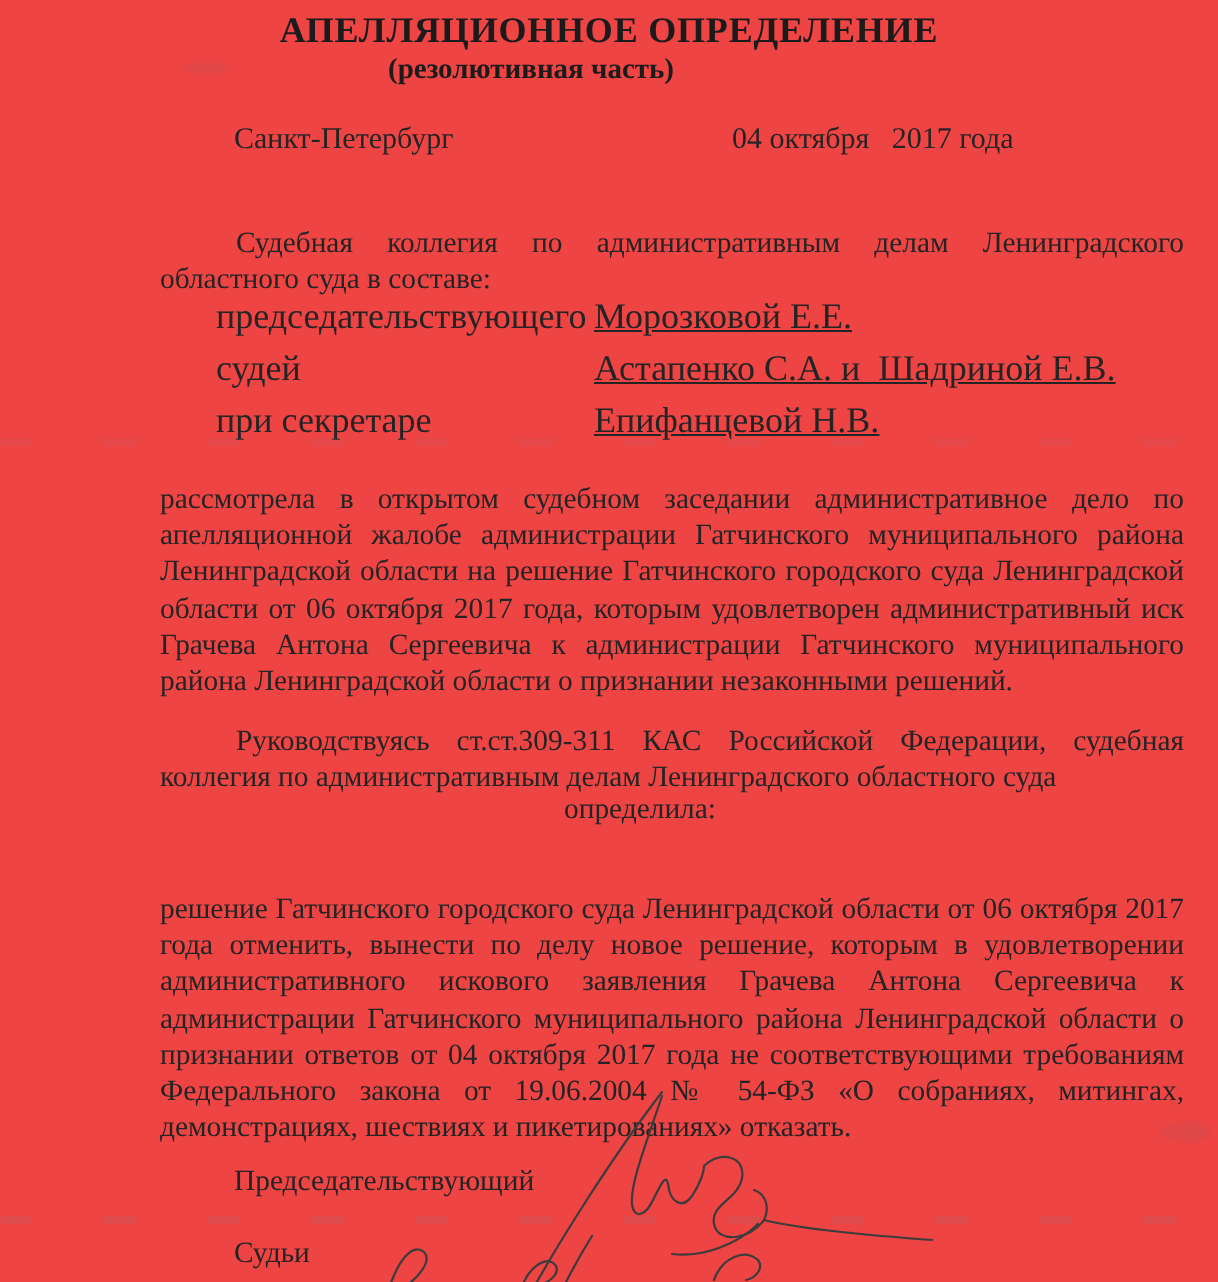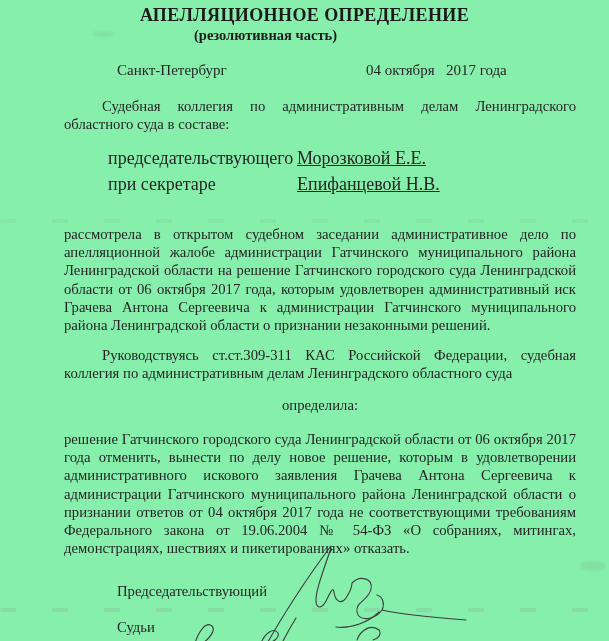--- a/index.html
+++ b/index.html
@@ -11,7 +11,7 @@
     position: relative;
     width: 609px;
     height: 641px;
-    background: #86efac;
+    background: #ef4444;
     overflow: hidden;
     font-family: "Liberation Serif", "DejaVu Serif", serif;
     color: #242424;

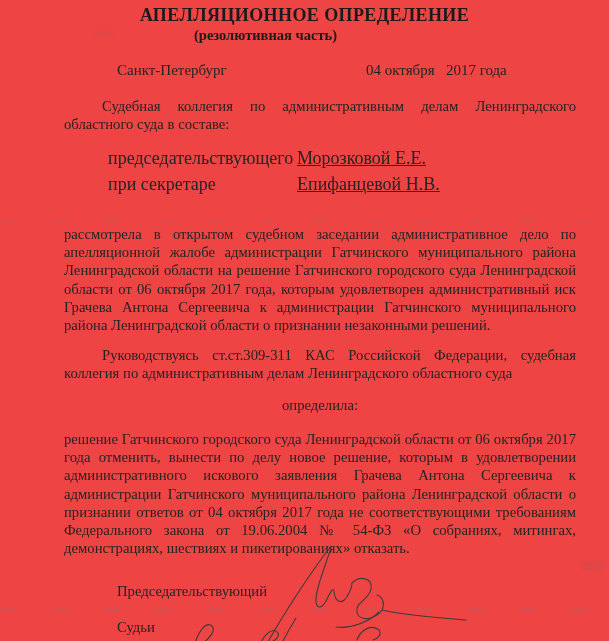--- a/index.html
+++ b/index.html
@@ -60,7 +60,7 @@
     position: absolute;
     left: 64px;
     width: 512px;
-    margin: 0;
+    margin: 16px;
     font-size: 14.7px;
     line-height: 18.2px;
     text-align: justify;

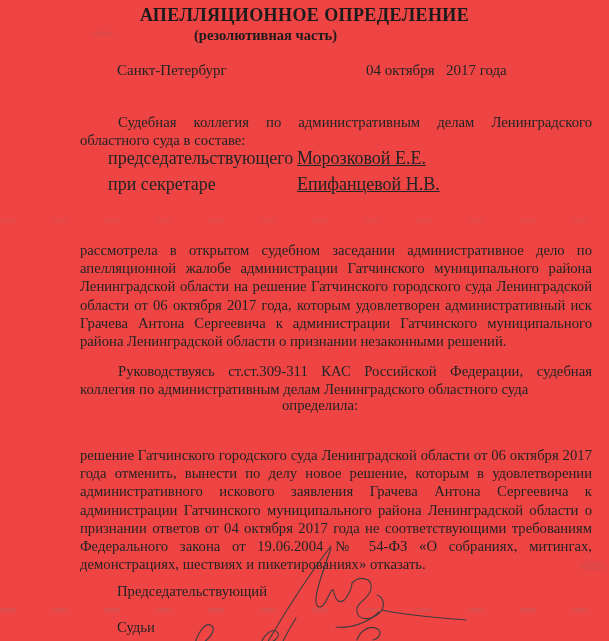--- a/index.html
+++ b/index.html
@@ -160,6 +160,10 @@
     <div class="comp-row">
       <span class="comp-role">председательствующего</span>
       <span class="comp-name">Морозковой Е.Е.</span>
+    </div>
+    <div class="comp-row">
+      <span class="comp-role">судей</span>
+      <span class="comp-name">Астапенко С.А. и  Шадриной Е.В.</span>
     </div>
     <div class="comp-row">
       <span class="comp-role">при секретаре</span>

